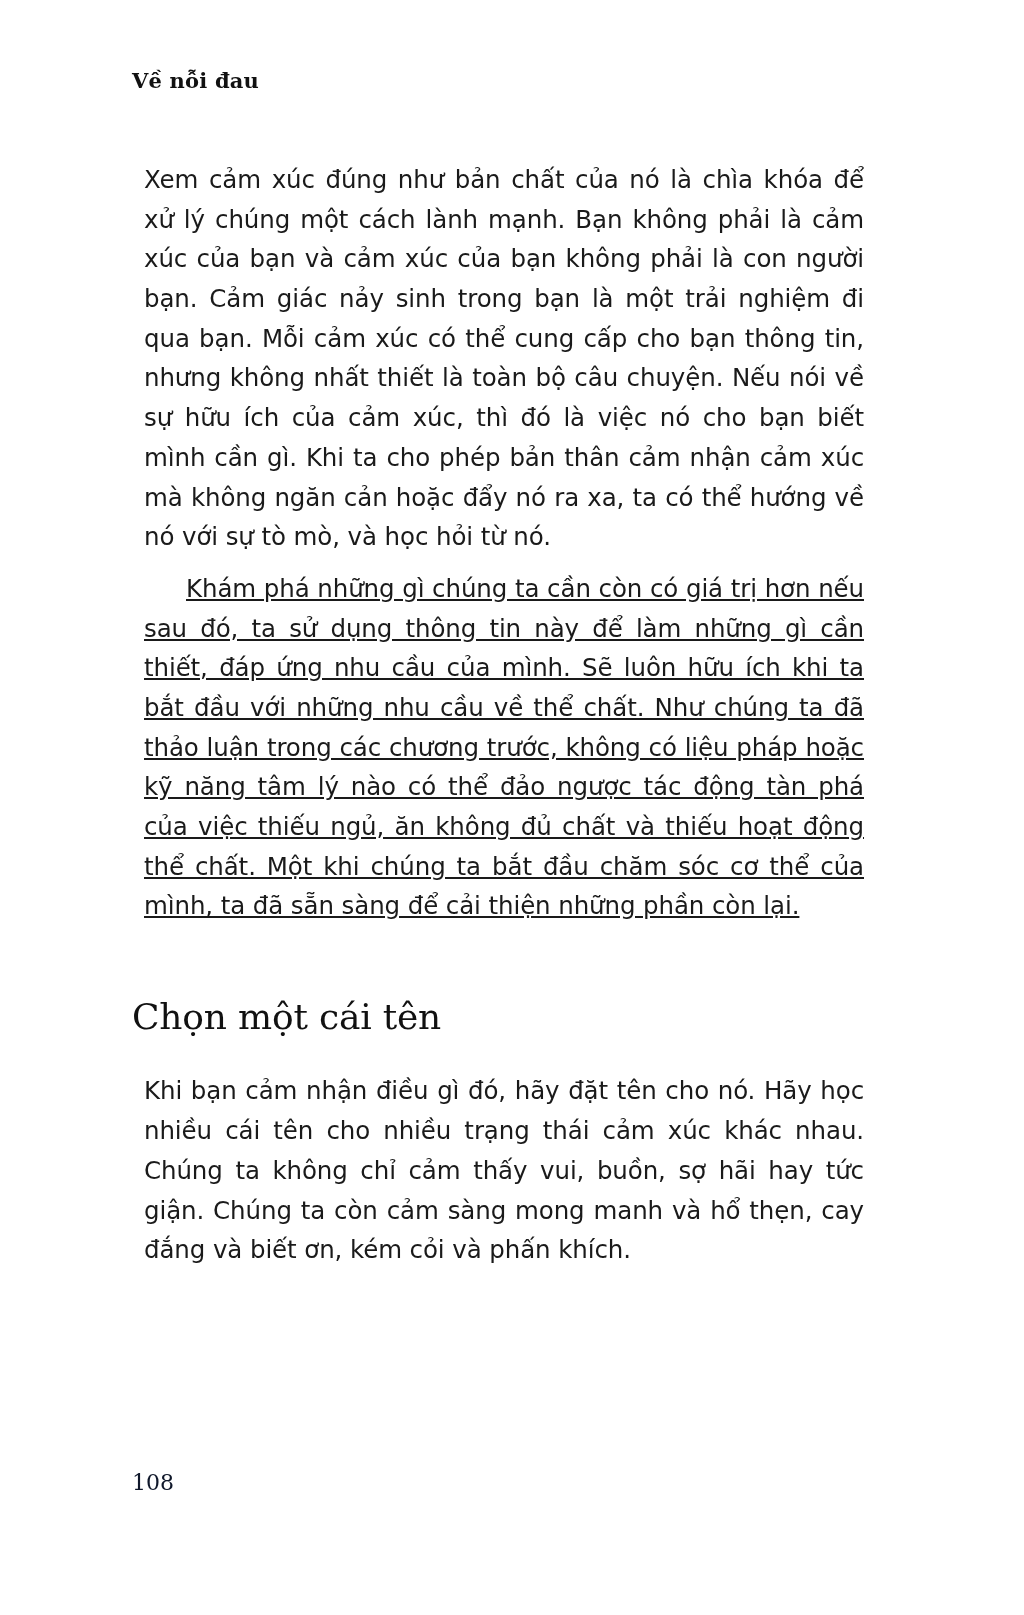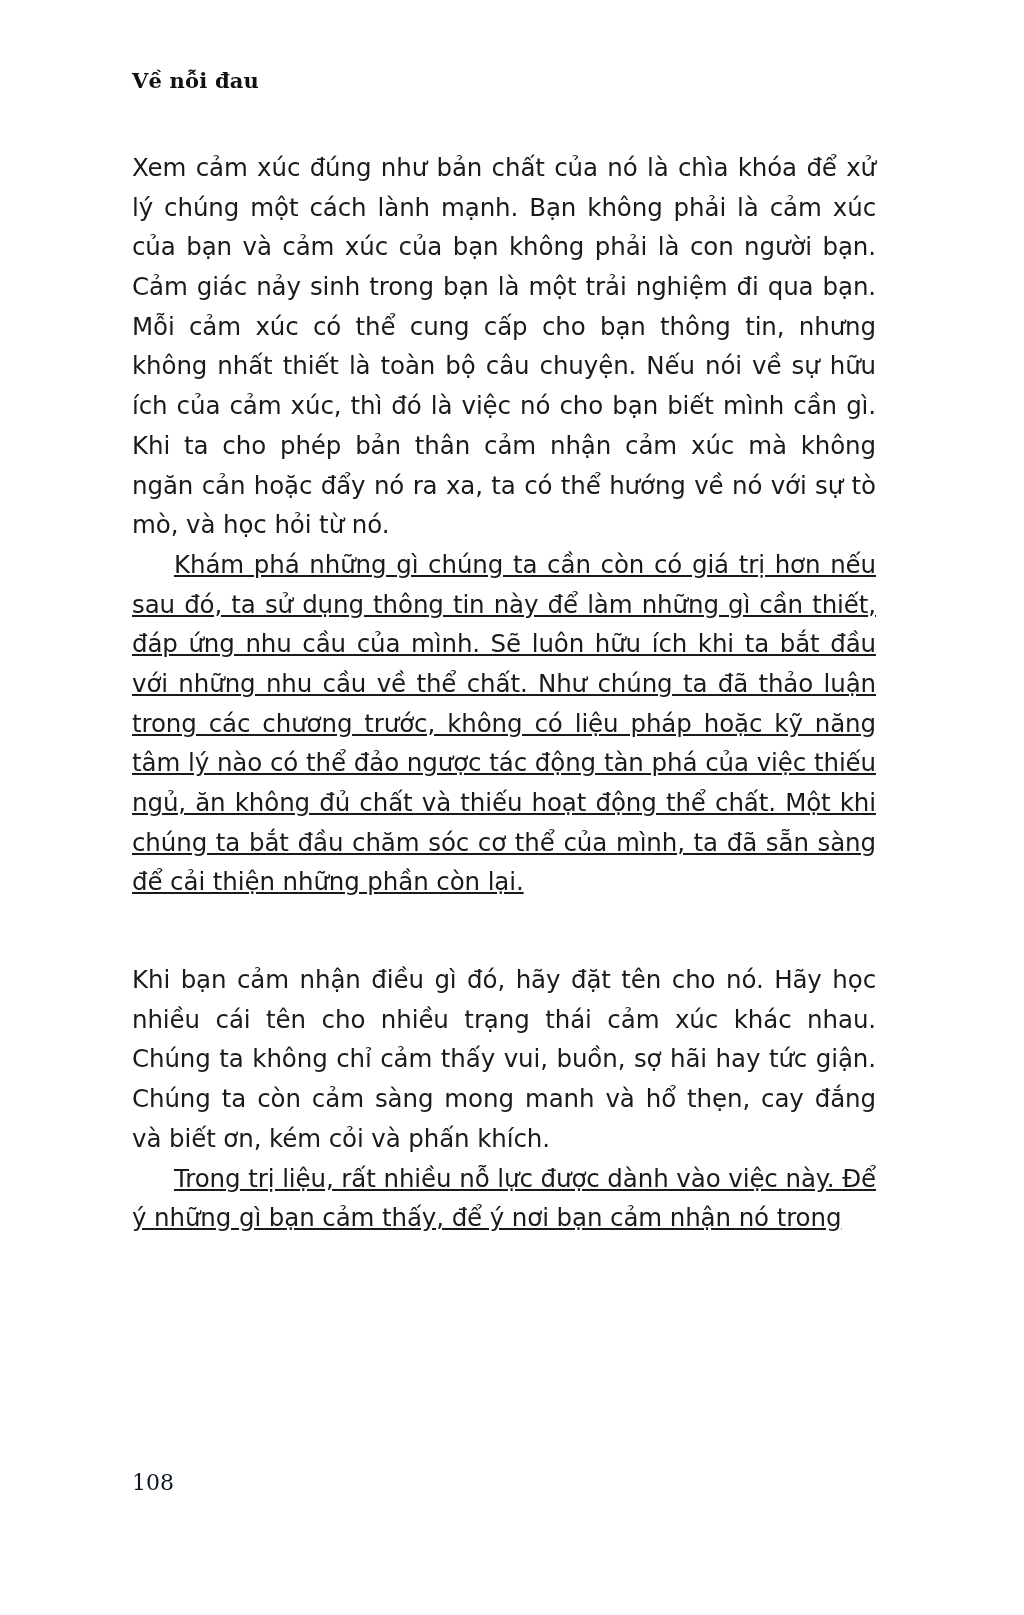--- a/index.html
+++ b/index.html
@@ -64,7 +64,7 @@
     line-height: 1.62;
     text-align: justify;
     text-justify: inter-word;
-    margin: 0;
+    margin: 12px;
     color: #1a1a1a;
     letter-spacing: -0.1px;
   }

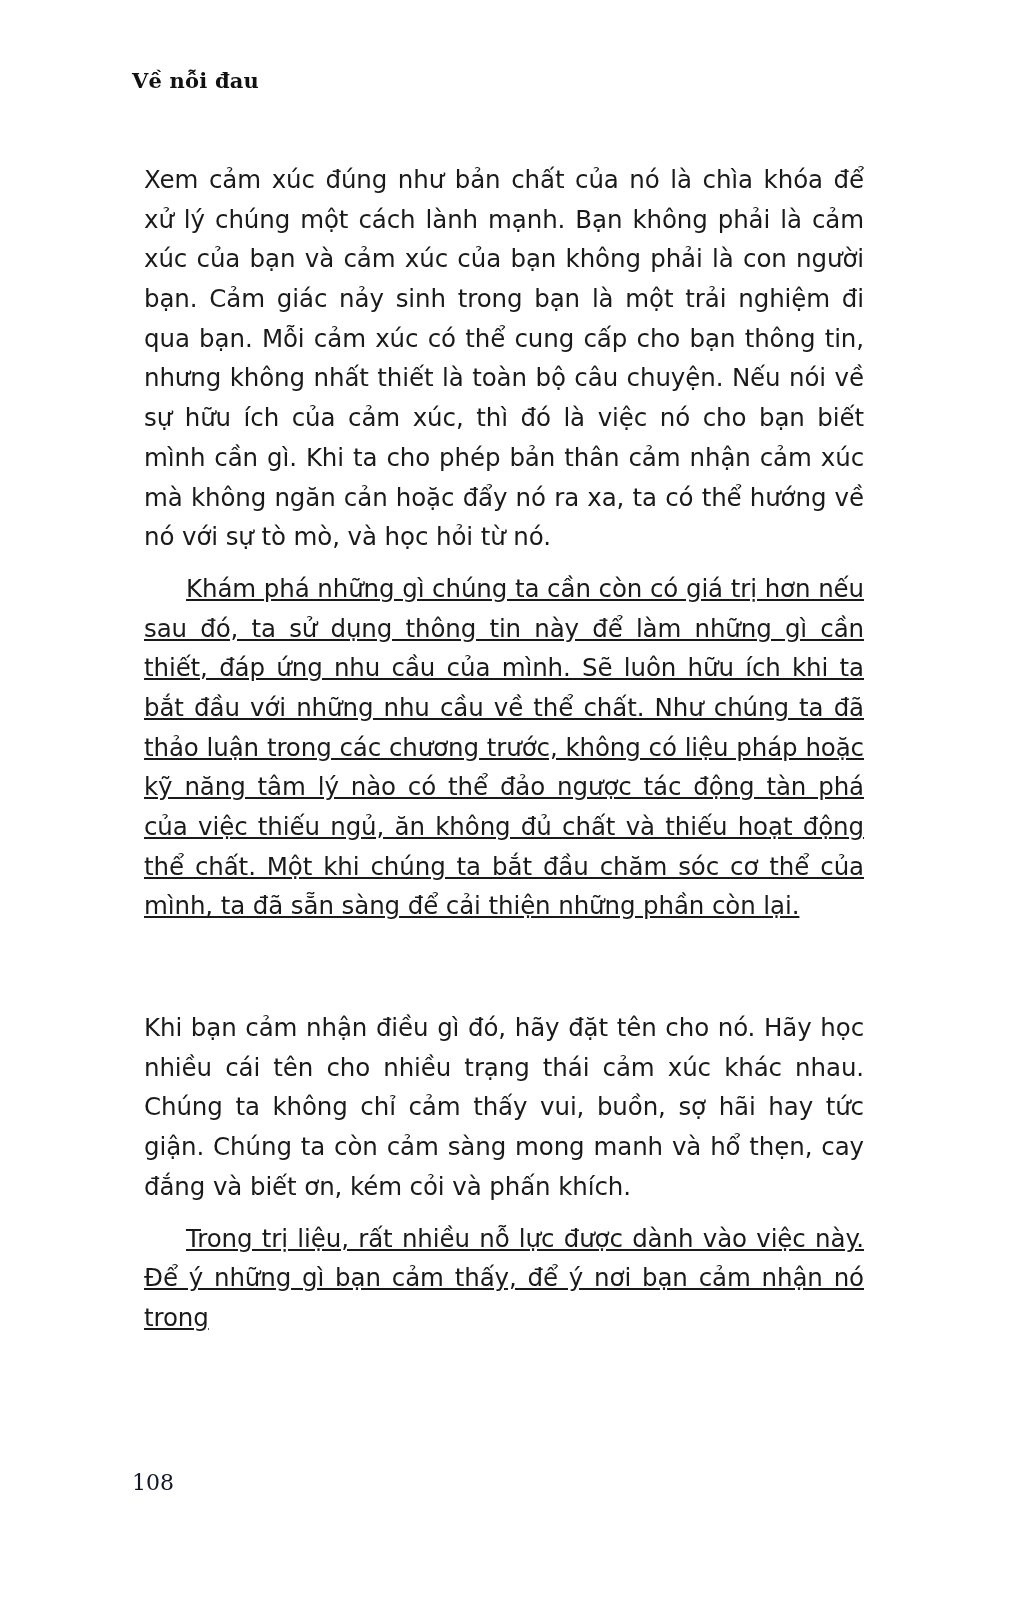--- a/index.html
+++ b/index.html
@@ -100,6 +100,7 @@
 
     <div class="spacer-before-heading"></div>
 
+    <h2 class="section-title-2">Chọn một cái tên</h2>
 
     <p class="body-text">Khi bạn cảm nhận điều gì đó, hãy đặt tên cho nó. Hãy học nhiều cái tên cho nhiều trạng thái cảm xúc khác nhau. Chúng ta không chỉ cảm thấy vui, buồn, sợ hãi hay tức giận. Chúng ta còn cảm sàng mong manh và hổ thẹn, cay đắng và biết ơn, kém cỏi và phấn khích.</p>
 

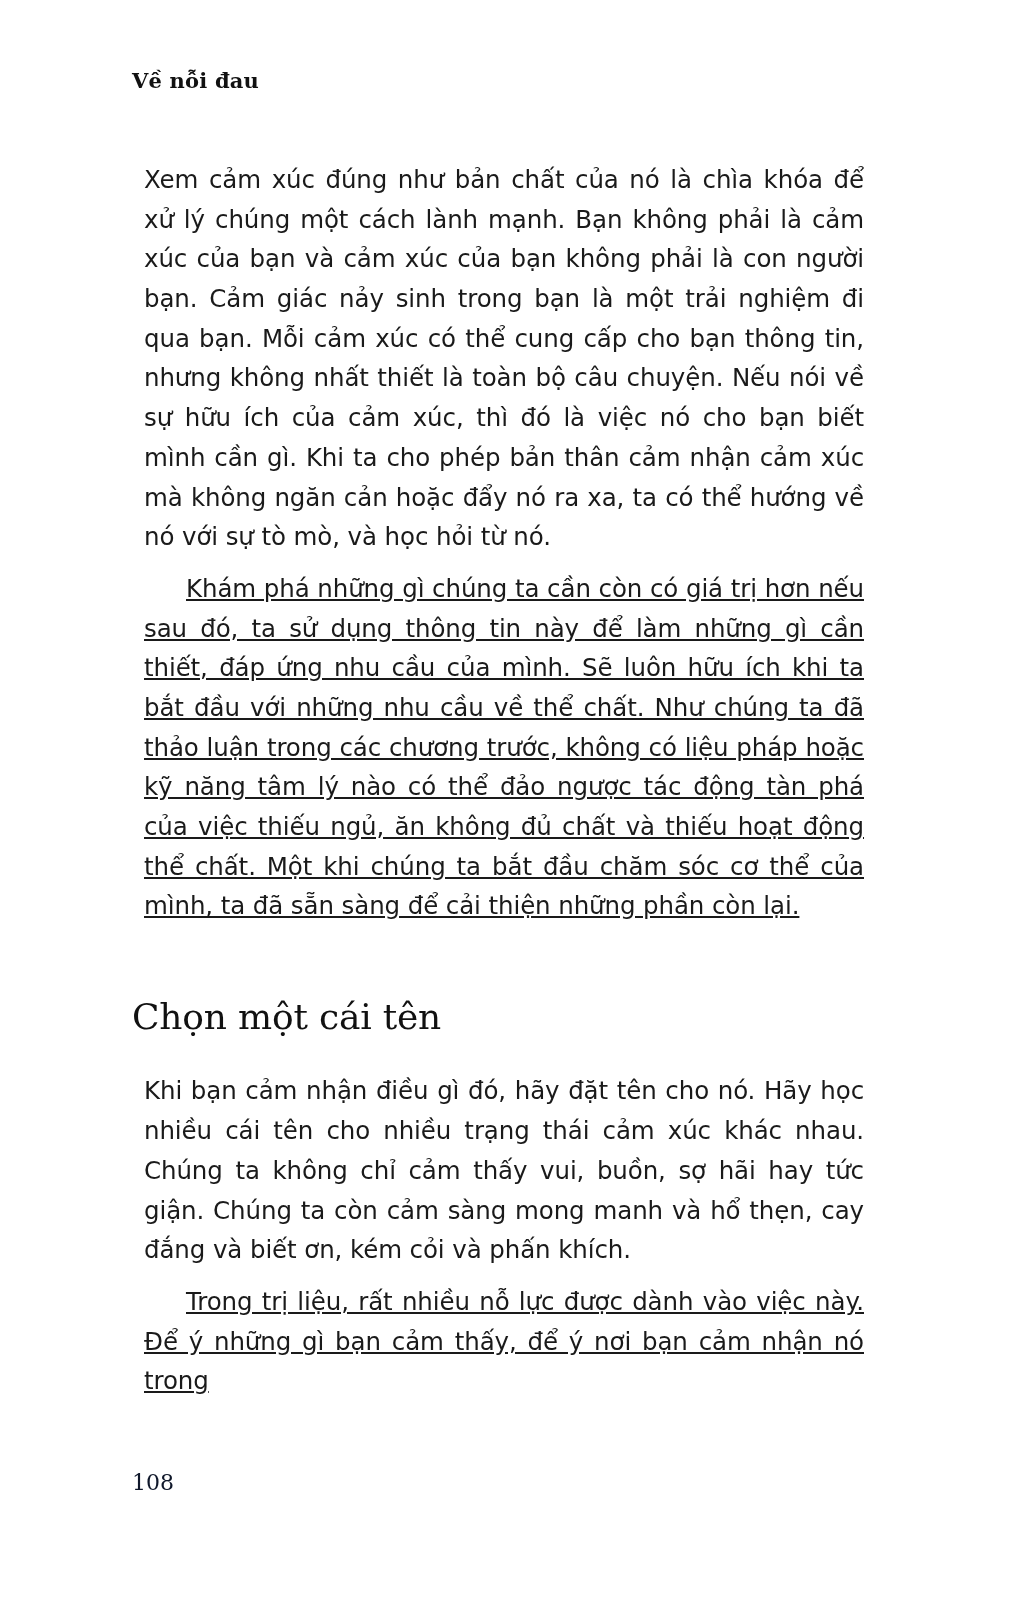--- a/index.html
+++ b/index.html
@@ -104,7 +104,6 @@
 
     <p class="body-text">Khi bạn cảm nhận điều gì đó, hãy đặt tên cho nó. Hãy học nhiều cái tên cho nhiều trạng thái cảm xúc khác nhau. Chúng ta không chỉ cảm thấy vui, buồn, sợ hãi hay tức giận. Chúng ta còn cảm sàng mong manh và hổ thẹn, cay đắng và biết ơn, kém cỏi và phấn khích.</p>
 
-    <p class="body-text indent">Trong trị liệu, rất nhiều nỗ lực được dành vào việc này. Để ý những gì bạn cảm thấy, để ý nơi bạn cảm nhận nó trong</p>
 
   </div>
 

